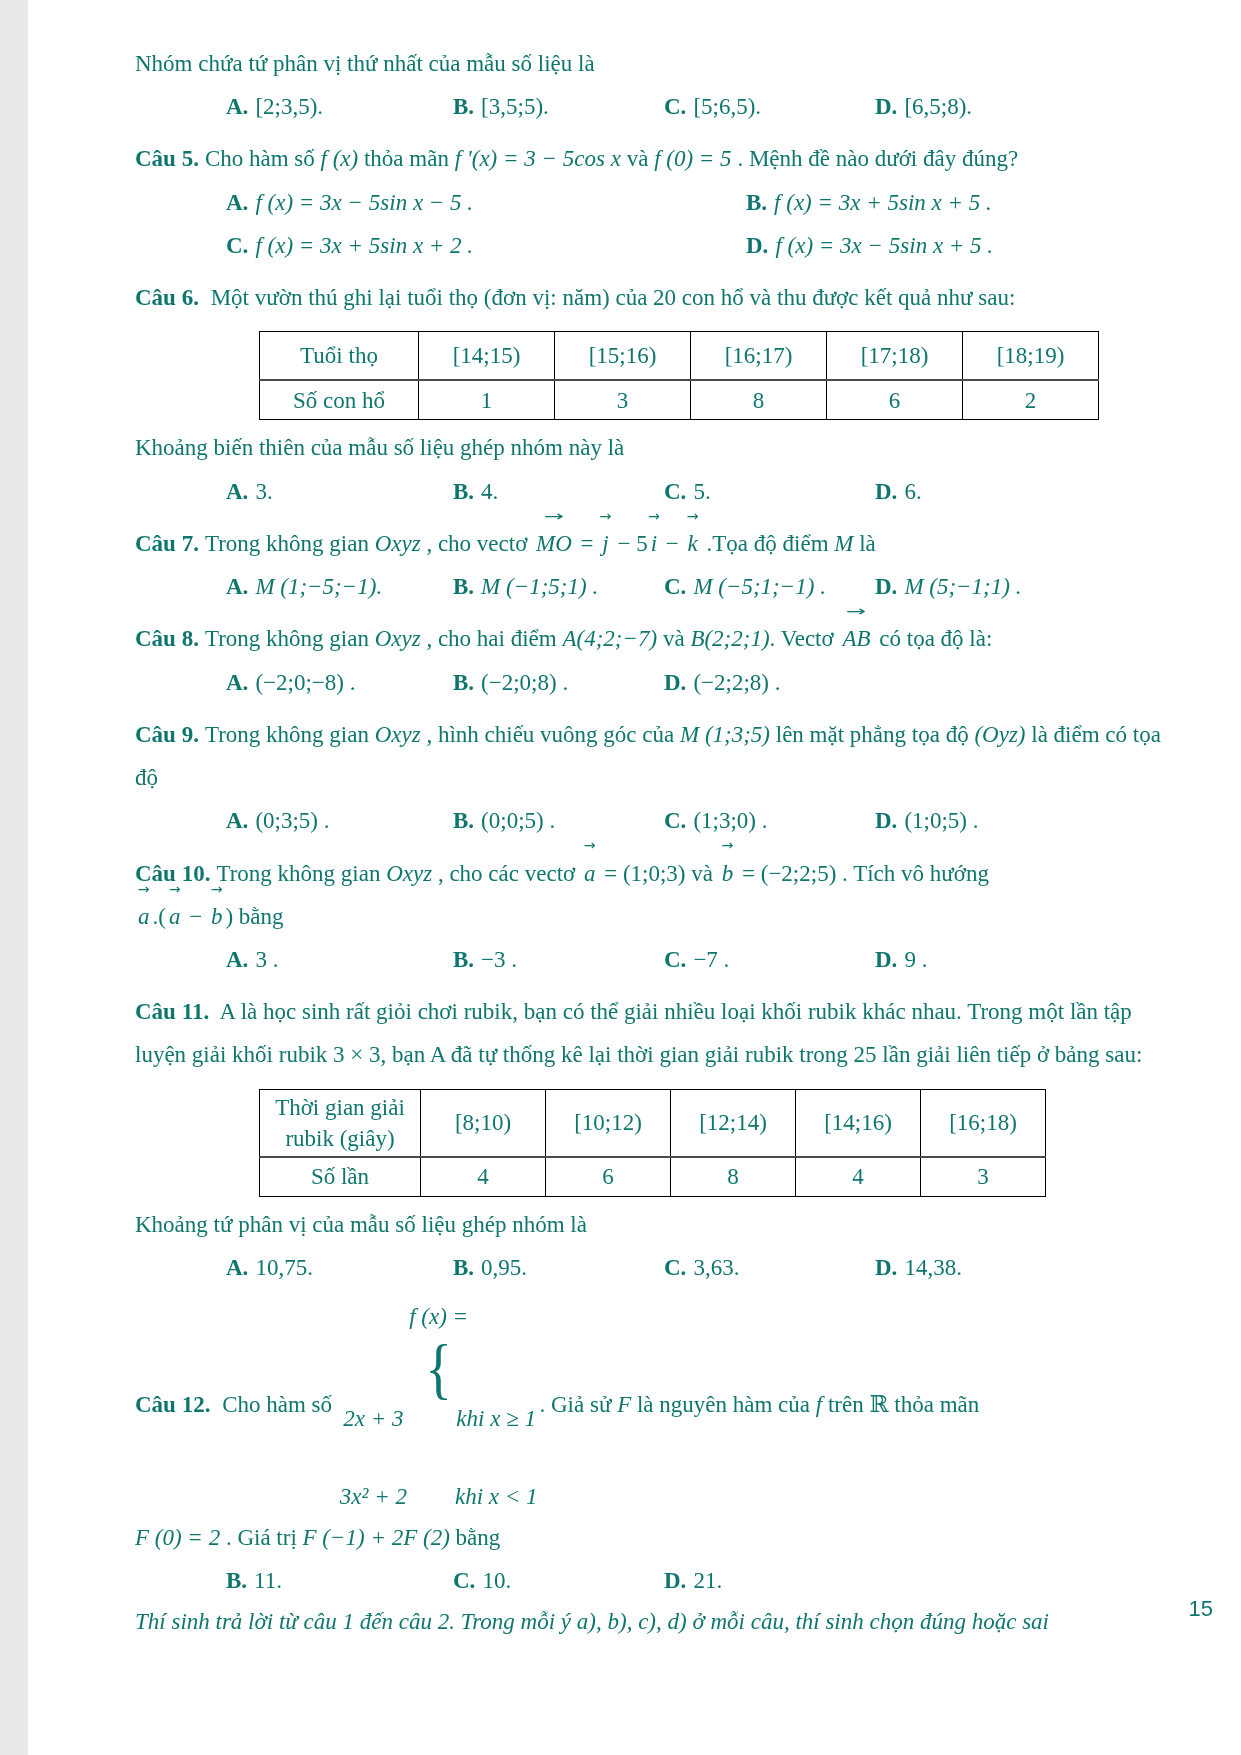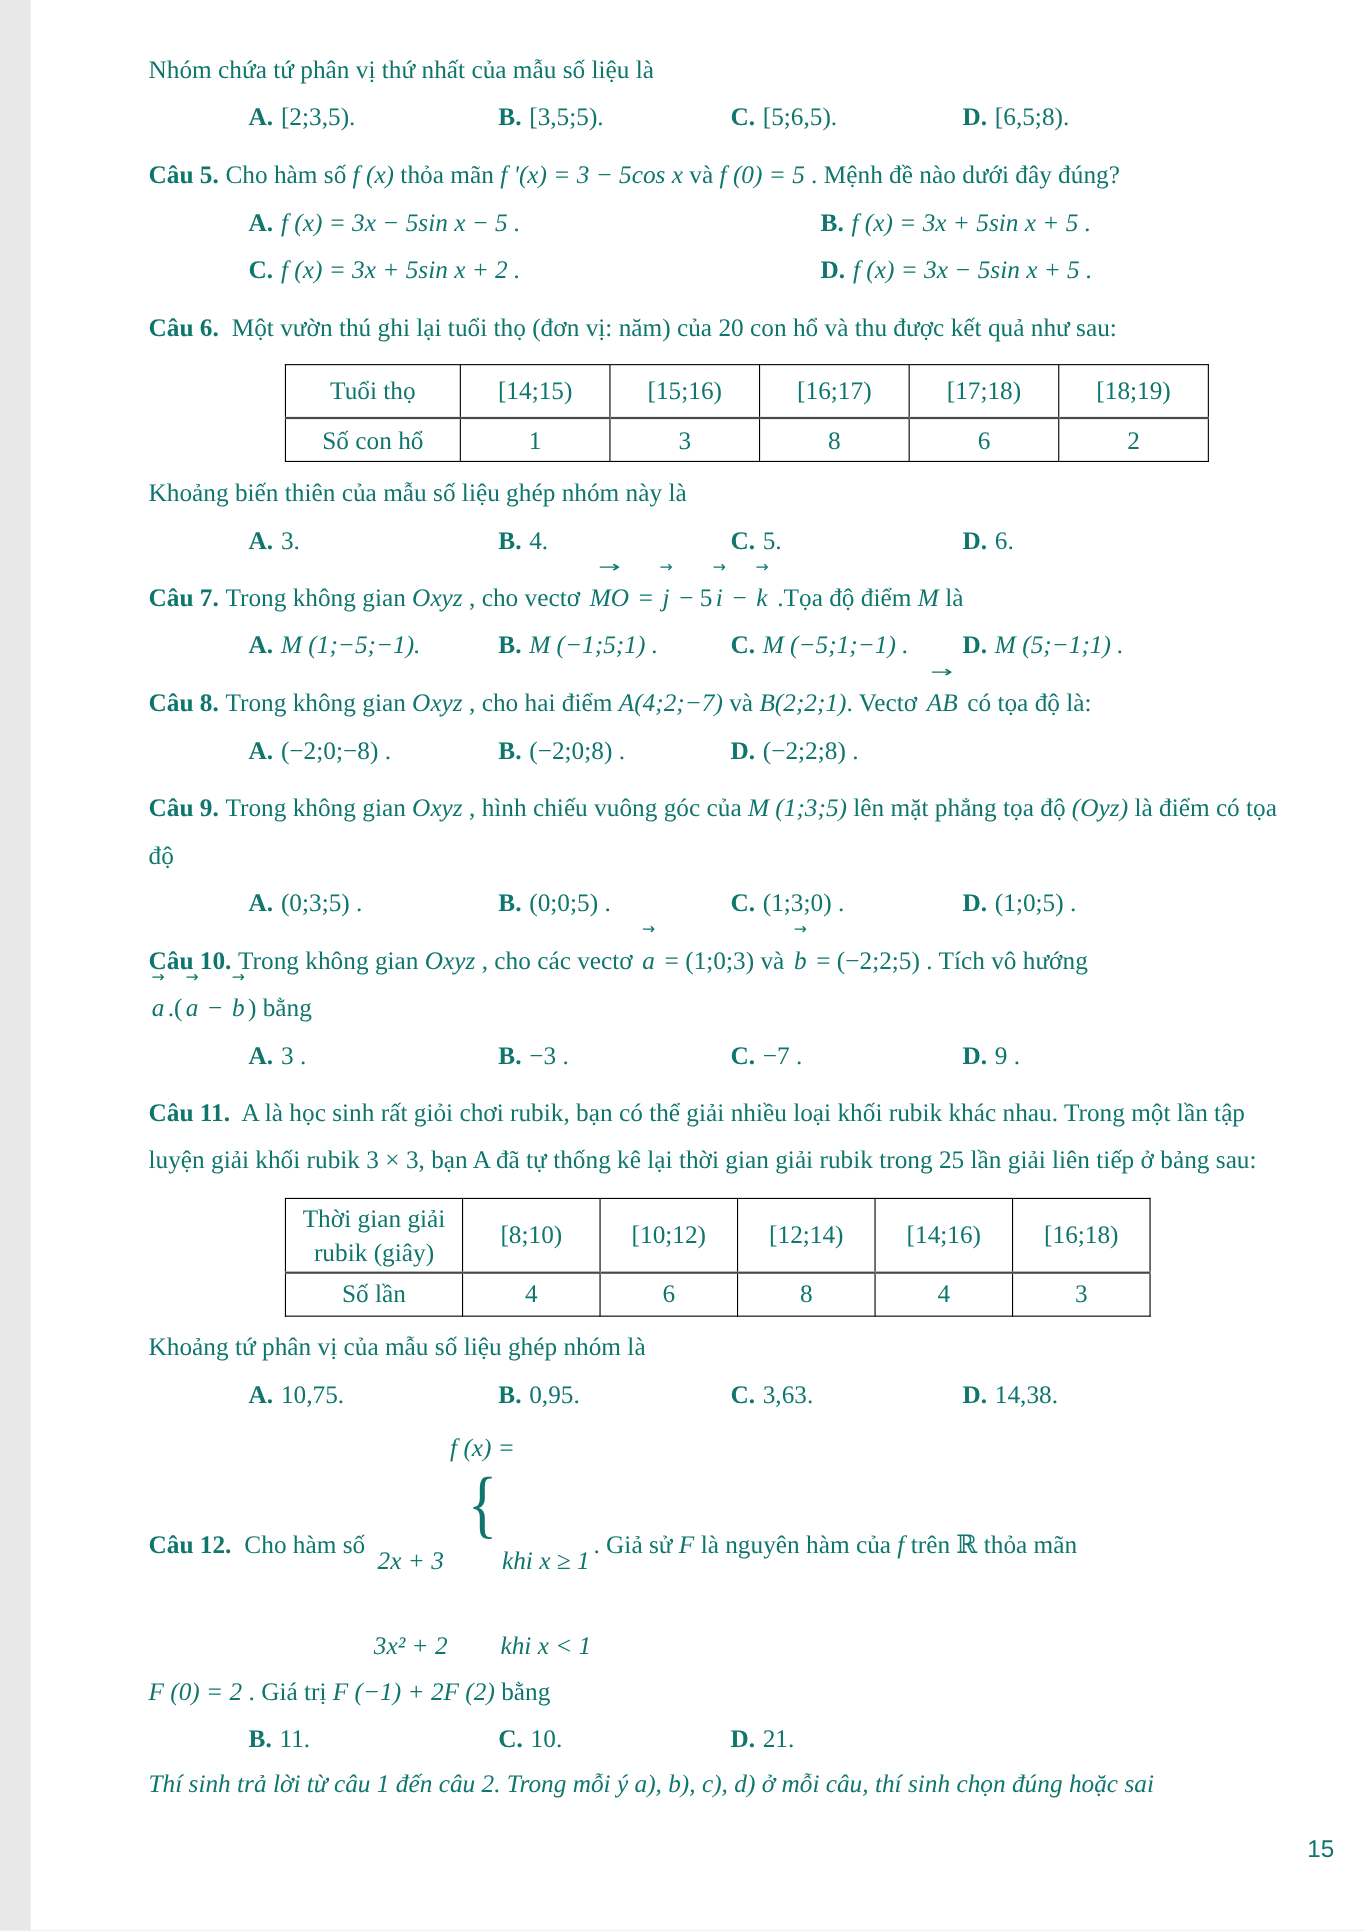--- a/index.html
+++ b/index.html
@@ -38,7 +38,7 @@
   .part2-title{font-weight:bold;margin-top:8px;}
   .part2-note{font-style:italic;line-height:1.55;margin-top:2px;}
   .pagenum{
-    position:absolute;top:1660px;right:56px;
+    position:absolute;top:1588px;right:56px;
     font-family:"Liberation Sans","DejaVu Sans",sans-serif;font-size:22px;
   }
 </style>

